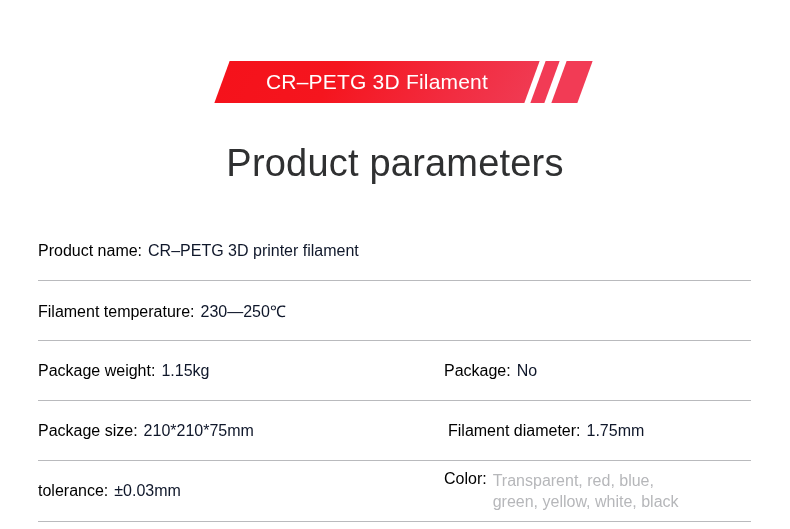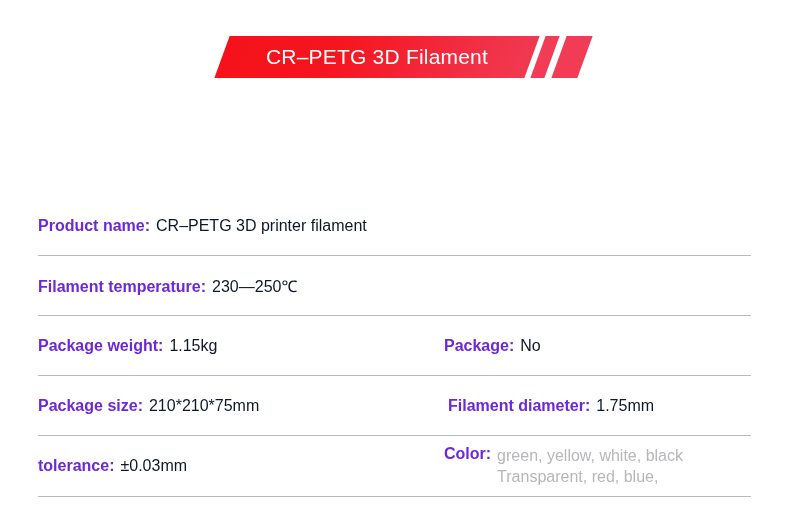--- a/index.html
+++ b/index.html
@@ -20,6 +20,7 @@
     width: 790px;
     height: 407px;
     background: #ffffff;
+    margin-top: 25px;
   }
 
   

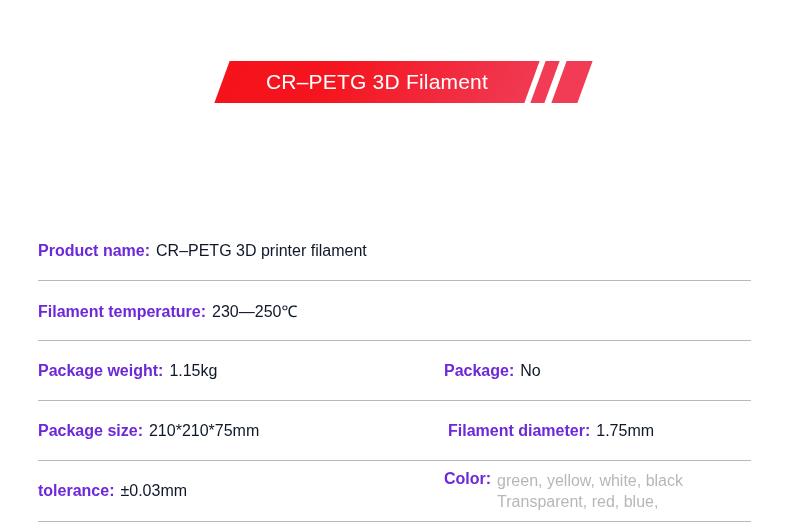--- a/index.html
+++ b/index.html
@@ -155,6 +155,7 @@
     <div class="banner-text">CR–PETG 3D Filament</div>
   </div>
 
+  <div class="page-title">Product parameters</div>
 
   <div class="spec-table">
 

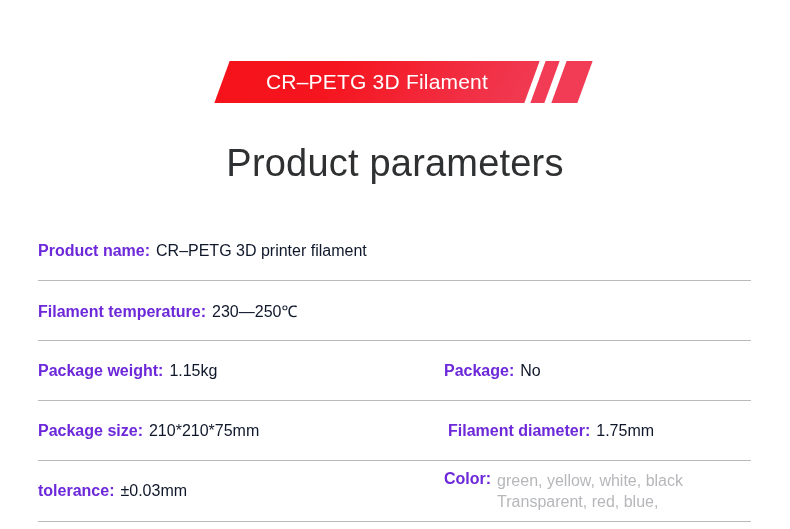--- a/index.html
+++ b/index.html
@@ -118,8 +118,8 @@
   .cell.right.indent-2 { padding-left: 10px; text-align: right; }
   .label {
     font-size: 16px;
-    color: #6d28d9;
-    font-weight: 700;
+    color: #000000;
+    font-weight: 400;
   }
   .value {
     font-size: 16px;

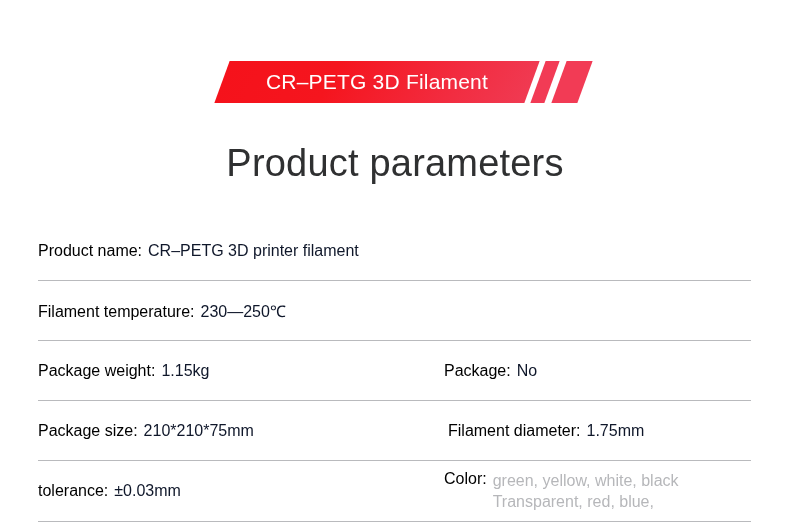--- a/index.html
+++ b/index.html
@@ -203,8 +203,8 @@
       <div class="cell right multiline indent-1">
         <span class="label">Color:</span>
         <span class="value-lines">
+          <span class="vline">Transparent, red, blue,</span>
           <span class="vline">green, yellow, white, black</span>
-          <span class="vline">Transparent, red, blue,</span>
         </span>
       </div>
     </div>

